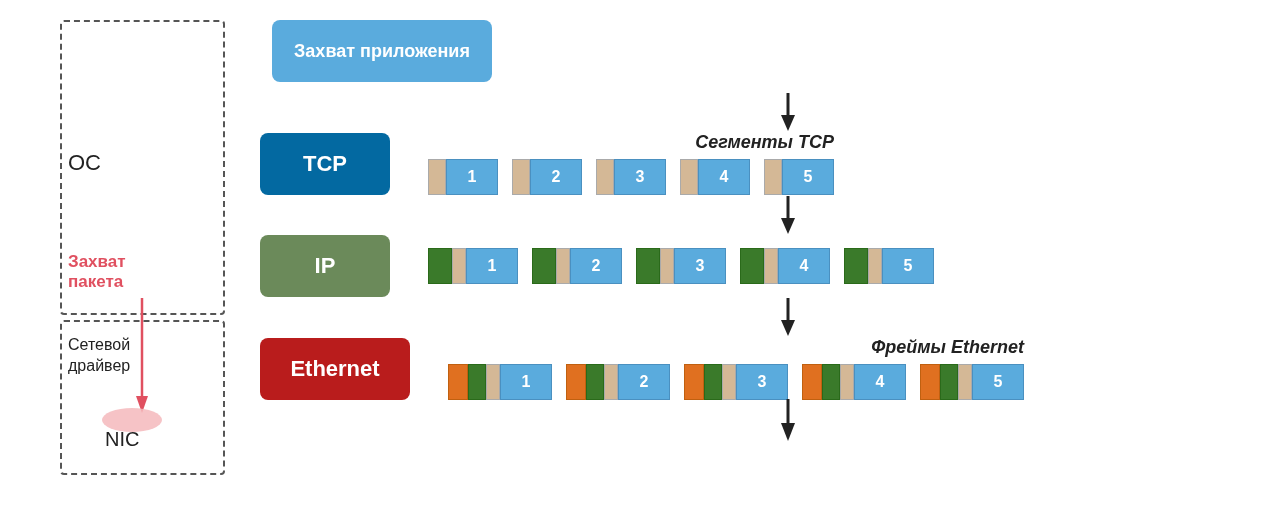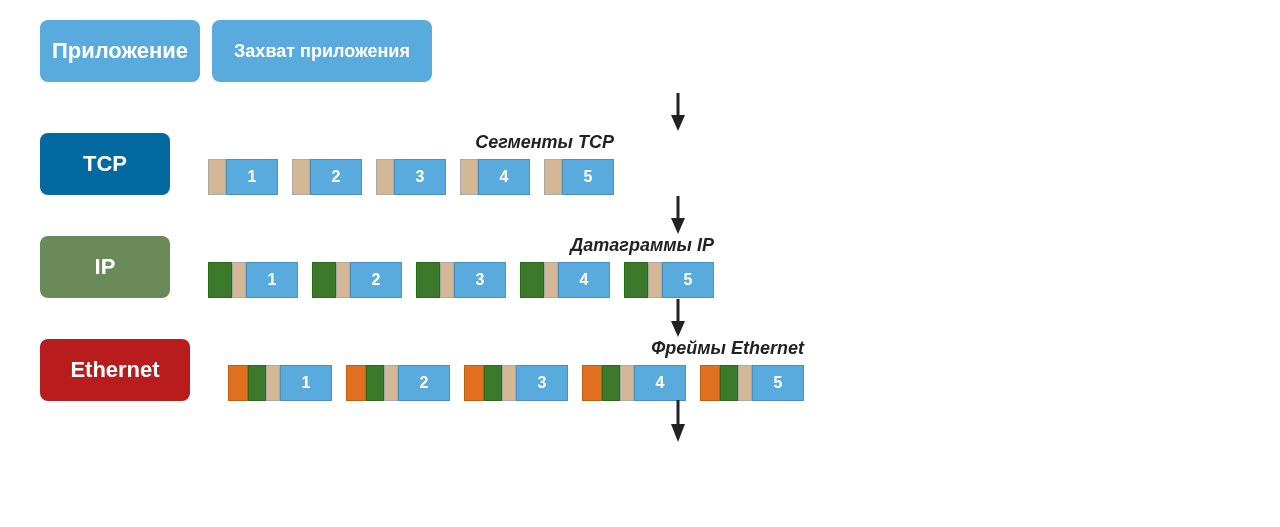--- a/index.html
+++ b/index.html
@@ -261,9 +261,6 @@
     <div class="right-col">
 
       <div class="app-row">
-        <div class="layer-box layer-app">
-          <span>Приложение</span>
-        </div>
         <div class="layer-box layer-appdata">
           <span>Захват приложения</span>
         </div>

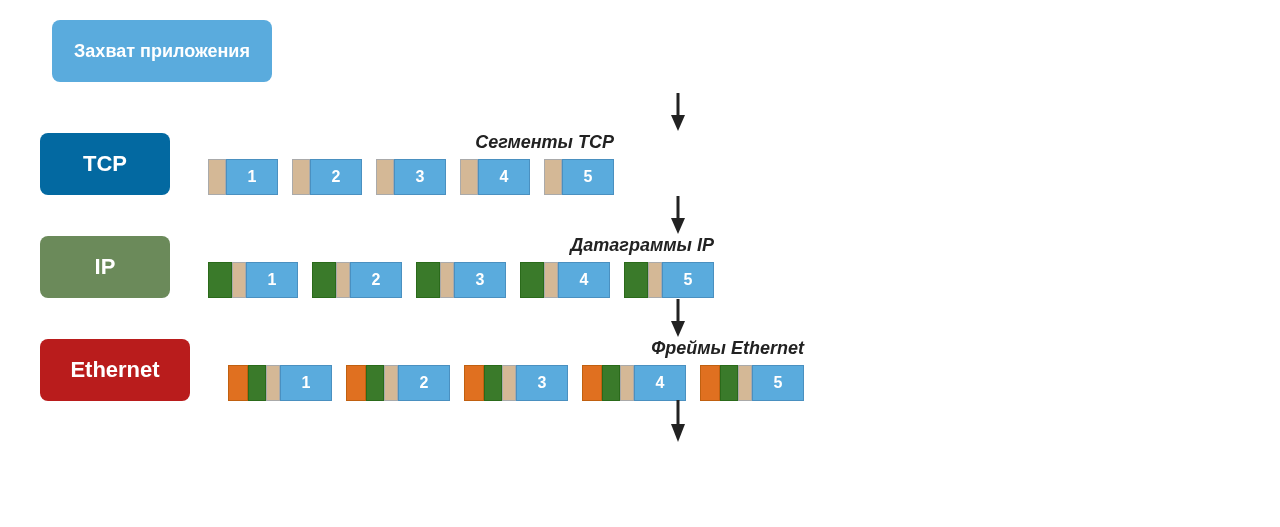--- a/index.html
+++ b/index.html
@@ -256,6 +256,31 @@
 
 <div class="diagram-container">
 
+  <div class="left-panel">
+
+    <div class="os-region"></div>
+    <span class="os-label">ОС</span>
+
+    <div class="capture-label">
+      <span style="white-space:pre-line;">Захват
+пакета</span>
+    </div>
+
+    <svg class="capture-arrow" width="24" height="120" viewBox="0 0 24 120">
+      <line x1="12" y1="0" x2="12" y2="105" stroke="#e05060" stroke-width="2.5"></line>
+      <polygon points="6,98 12,115 18,98" fill="#e05060"></polygon>
+    </svg>
+
+    <div class="capture-oval"></div>
+
+    <div class="nic-region"></div>
+    <span class="nic-label">NIC</span>
+
+    <div class="netdriver-label">
+      <span style="white-space:pre-line;">Сетевой
+драйвер</span>
+    </div>
+  </div>
 
   <div class="right-panel">
     <div class="right-col">

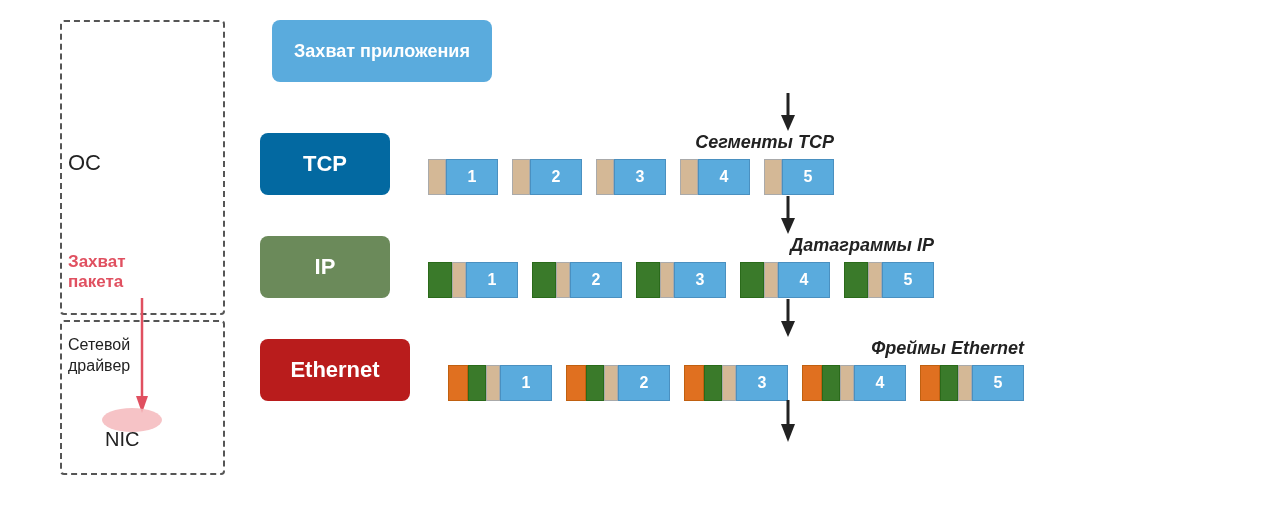--- a/index.html
+++ b/index.html
@@ -342,7 +342,6 @@
           <span>IP</span>
         </div>
         <div class="section-with-label">
-          <div class="segment-label">Датаграммы IP</div>
           <div class="segments-area">
 
             <div class="ip-datagram">

